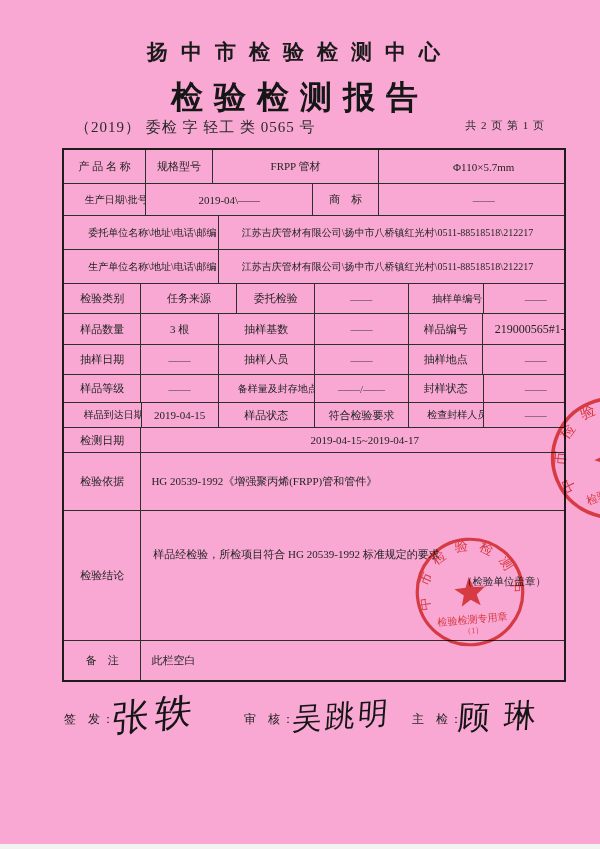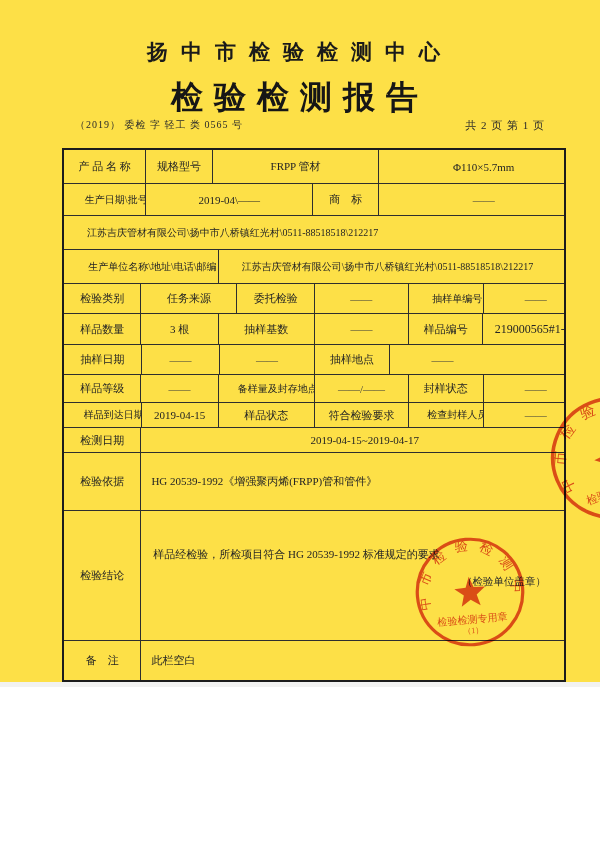--- a/index.html
+++ b/index.html
@@ -3,7 +3,7 @@
 <meta charset="utf-8">
 <style>
   html,body{margin:0;padding:0;background:#fff;}
-  #page{position:relative;width:600px;height:687px;background:#fde047;overflow:hidden;
+  #page{position:relative;width:600px;height:849px;background:#f9a8d4;overflow:hidden;
         font-family:"Liberation Serif","DejaVu Serif",serif;color:#1e1e1e;}
 
   .org-title{position:absolute;top:38px;left:0;width:100%;text-align:center;

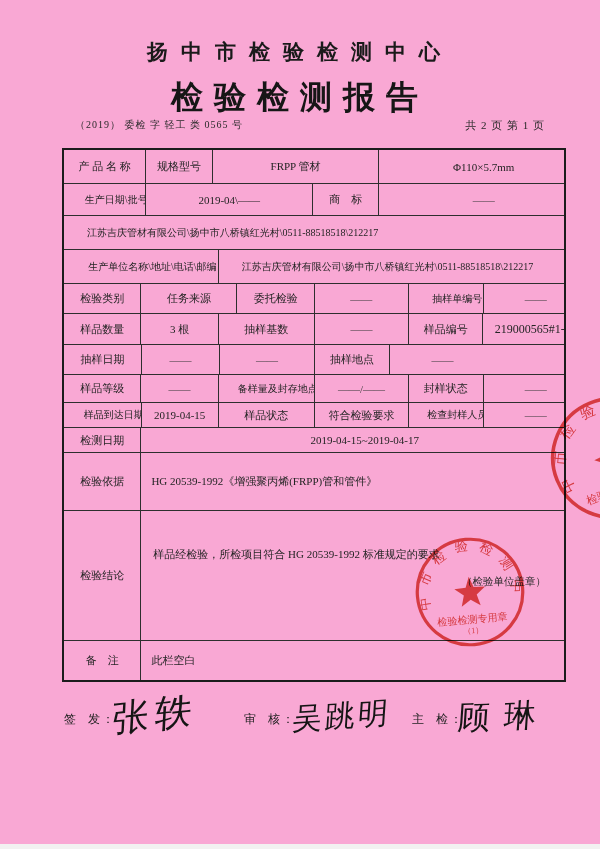--- a/index.html
+++ b/index.html
@@ -10,7 +10,7 @@
              font-size:21px;font-weight:bold;letter-spacing:13px;color:#1a1a1a;}
   .report-title{position:absolute;top:76px;left:0;width:100%;text-align:center;
                 font-size:32px;font-weight:bold;letter-spacing:11px;color:#161616;}
-  .doc-number{position:absolute;top:118px;left:75px;font-size:10px;letter-spacing:1px;color:#2a2a2a;white-space:pre;}
+  .doc-number{position:absolute;top:118px;left:75px;font-size:15px;letter-spacing:1px;color:#2a2a2a;white-space:pre;}
   .page-indicator{position:absolute;top:118px;right:55px;font-size:11px;letter-spacing:1px;color:#2a2a2a;white-space:pre;}
 
   .report-table{position:absolute;left:62px;top:148px;width:504px;

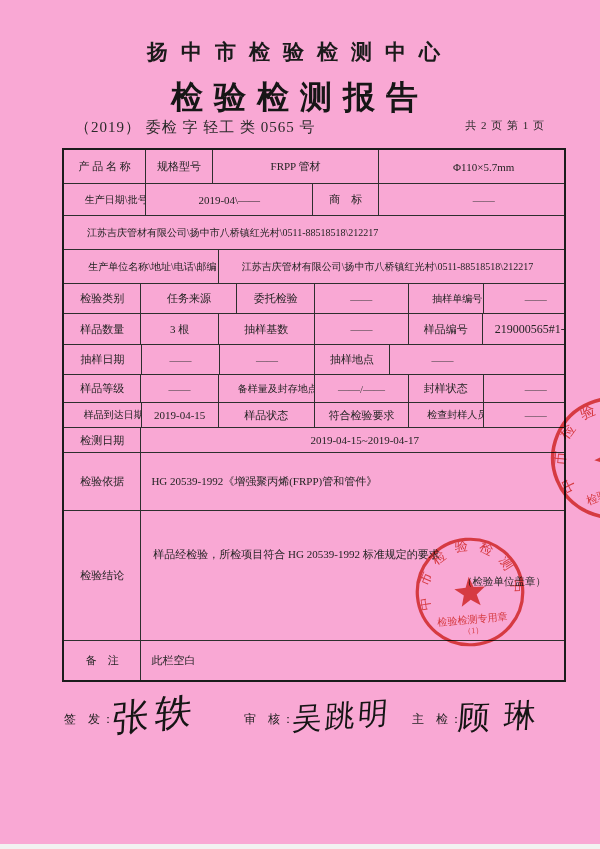--- a/index.html
+++ b/index.html
@@ -64,6 +64,7 @@
     </div>
 
     <div class="row" style="height:34px">
+      <div class="cell small" style="width:156px">委托单位名称\地址\电话\邮编</div>
       <div class="cell small left" style="width:348px">江苏吉庆管材有限公司\扬中市八桥镇红光村\0511-88518518\212217</div>
     </div>
 

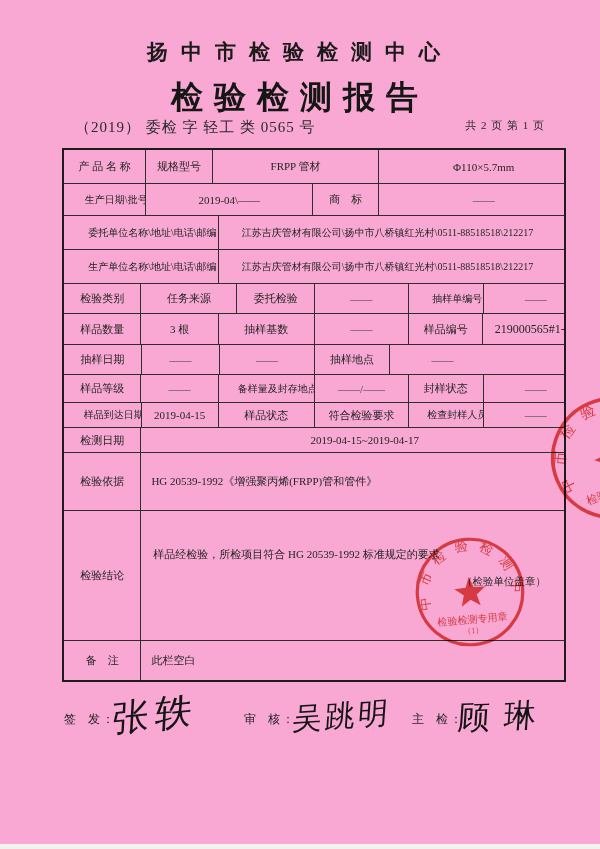--- a/index.html
+++ b/index.html
@@ -94,6 +94,7 @@
     <div class="row" style="height:30px">
       <div class="cell" style="width:78px">抽样日期</div>
       <div class="cell dash" style="width:78px">——</div>
+      <div class="cell" style="width:97px">抽样人员</div>
       <div class="cell dash" style="width:95px">——</div>
       <div class="cell" style="width:75px">抽样地点</div>
       <div class="cell dash" style="width:81px">——</div>

